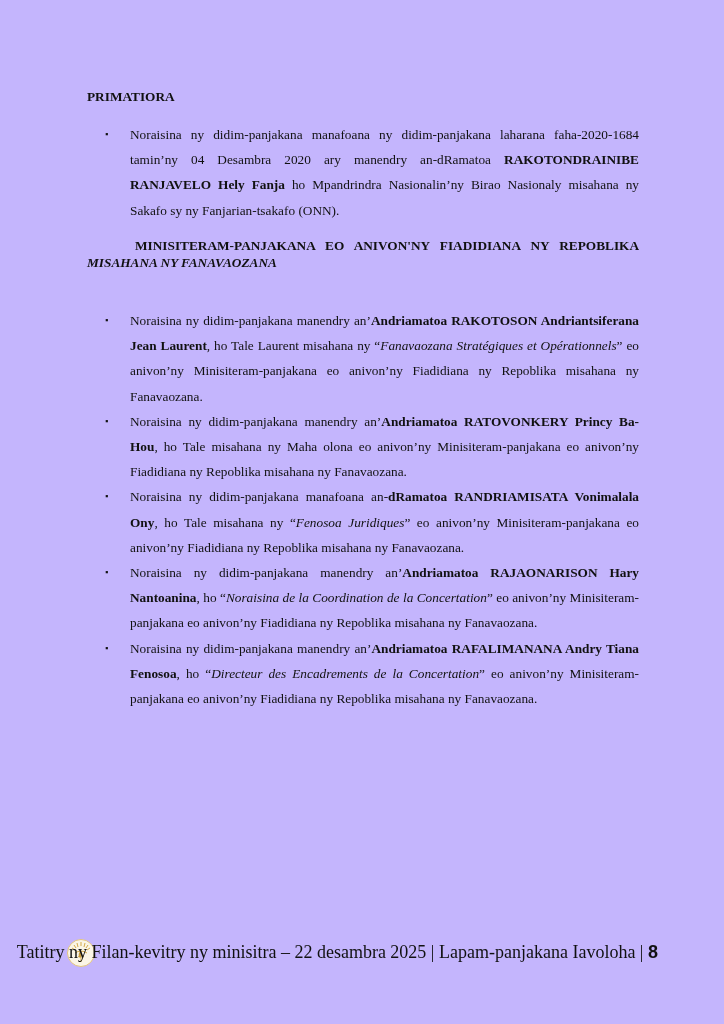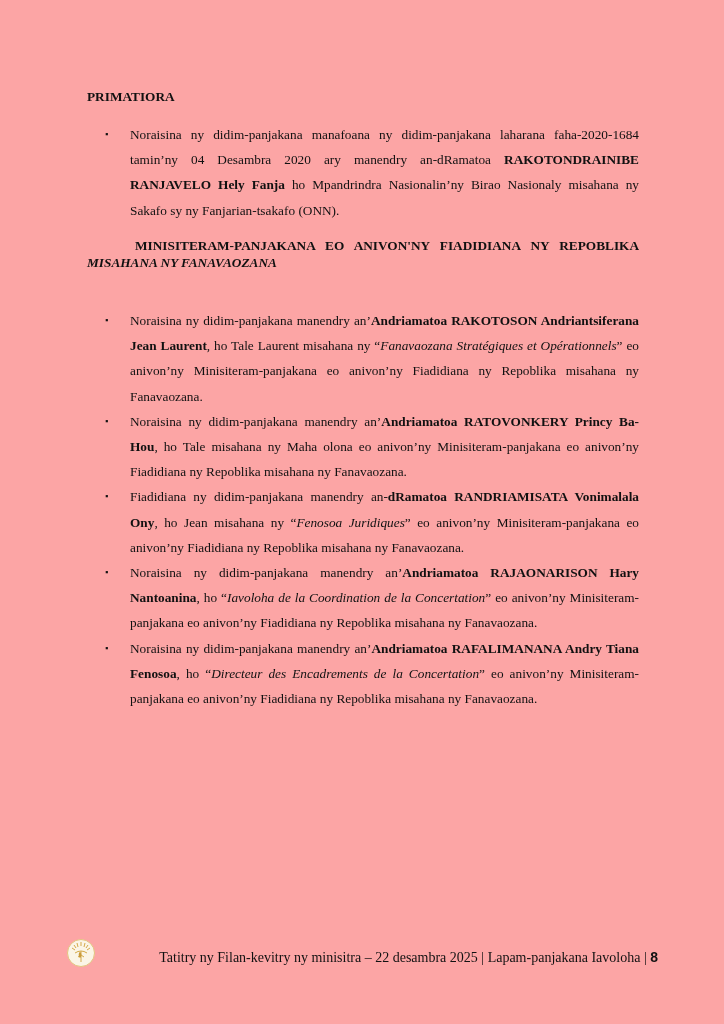--- a/index.html
+++ b/index.html
@@ -5,7 +5,7 @@
     html, body { margin: 0; padding: 0; background: #ffffff; }
     body { width: 724px; height: 1024px; position: relative; overflow: hidden;
            font-family: "Liberation Serif", "DejaVu Serif", serif; color: #111; }
-    .page { position: absolute; left: 0; top: 0; width: 724px; height: 1024px; background: #fca5a5; }
+    .page { position: absolute; left: 0; top: 0; width: 724px; height: 1024px; background: #c4b5fd; }
     .heading { position: absolute; left: 87px; width: 552px; font-weight: bold; font-size: 13.3px; line-height: 17px; text-align: justify; text-align-last: left; }
     .h1 { top: 88px; }
     .h2 { top: 237px; }

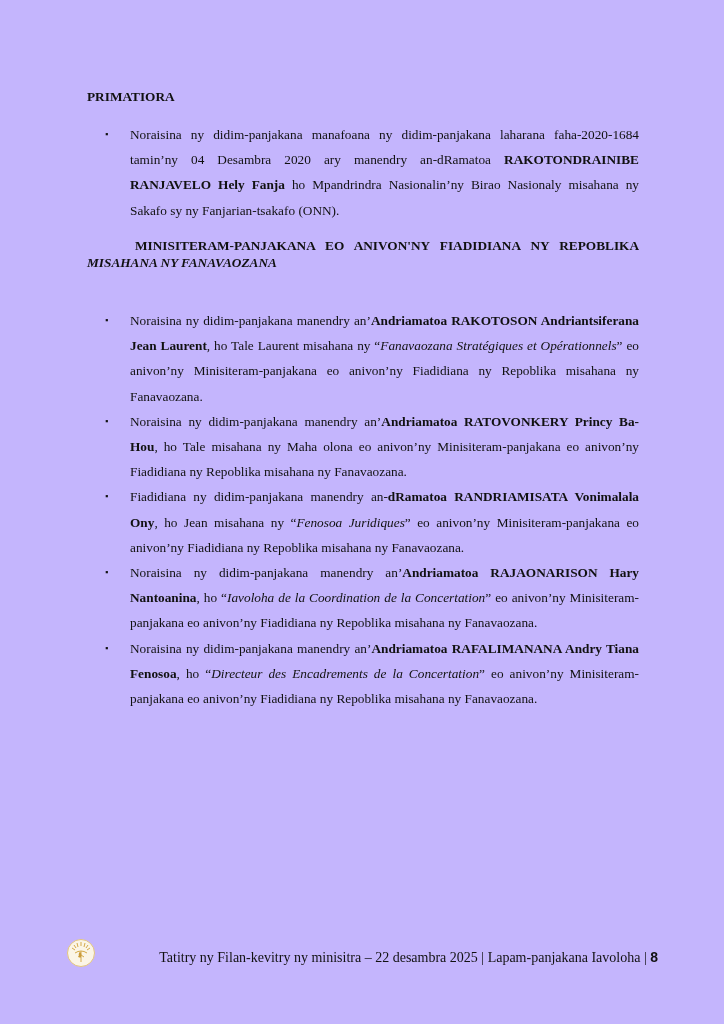--- a/index.html
+++ b/index.html
@@ -54,7 +54,7 @@
     </li>
     <li class="item">
       <span class="bullet">▪</span>
-      <span>Fiadidiana ny didim-panjakana manendry an-</span><b>dRamatoa RANDRIAMISATA Vonimalala Ony</b><span>, ho Jean misahana ny “</span><i>Fenosoa Juridiques</i><span>” eo anivon’ny Minisiteram-panjakana eo anivon’ny Fiadidiana ny Repoblika misahana ny Fanavaozana.</span>
+      <span>Noraisina ny didim-panjakana manafoana an-</span><b>dRamatoa RANDRIAMISATA Vonimalala Ony</b><span>, ho Jean misahana ny “</span><i>Fenosoa Juridiques</i><span>” eo anivon’ny Minisiteram-panjakana eo anivon’ny Fiadidiana ny Repoblika misahana ny Fanavaozana.</span>
     </li>
     <li class="item">
       <span class="bullet">▪</span>

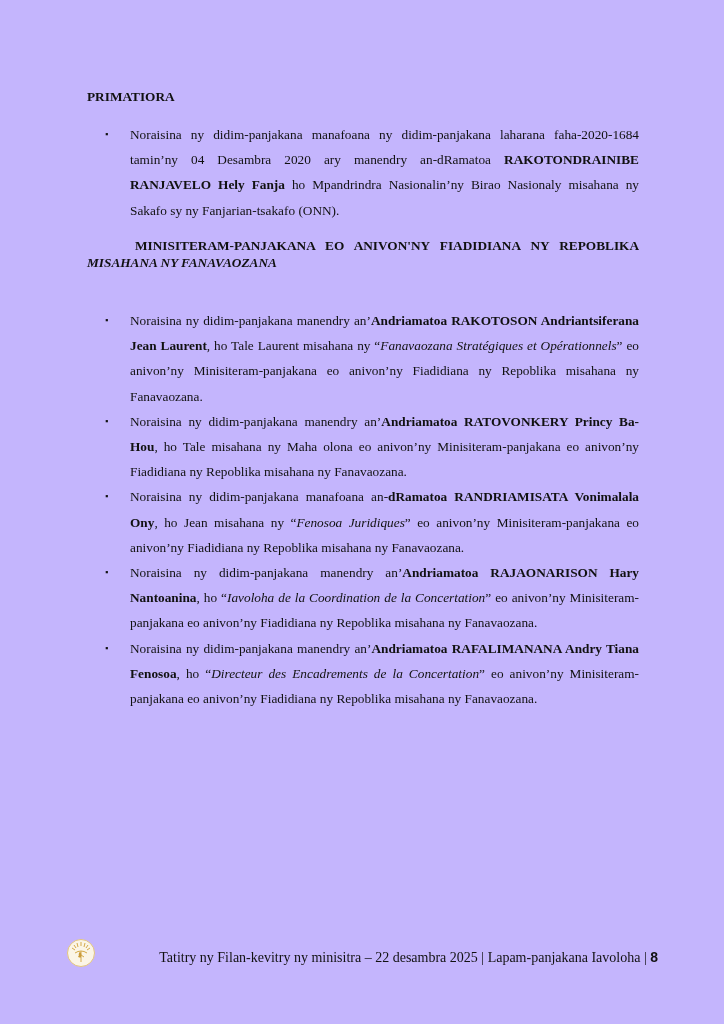--- a/index.html
+++ b/index.html
@@ -54,7 +54,7 @@
     </li>
     <li class="item">
       <span class="bullet">▪</span>
-      <span>Noraisina ny didim-panjakana manafoana an-</span><b>dRamatoa RANDRIAMISATA Vonimalala Ony</b><span>, ho Jean misahana ny “</span><i>Fenosoa Juridiques</i><span>” eo anivon’ny Minisiteram-panjakana eo anivon’ny Fiadidiana ny Repoblika misahana ny Fanavaozana.</span>
+      <span>Noraisina ny didim-panjakana manafoana an-</span><b>dRamatoa RANDRIAMISATA Vonimalala Ony</b><span>, ho Tale misahana ny “</span><i>Fenosoa Juridiques</i><span>” eo anivon’ny Minisiteram-panjakana eo anivon’ny Fiadidiana ny Repoblika misahana ny Fanavaozana.</span>
     </li>
     <li class="item">
       <span class="bullet">▪</span>

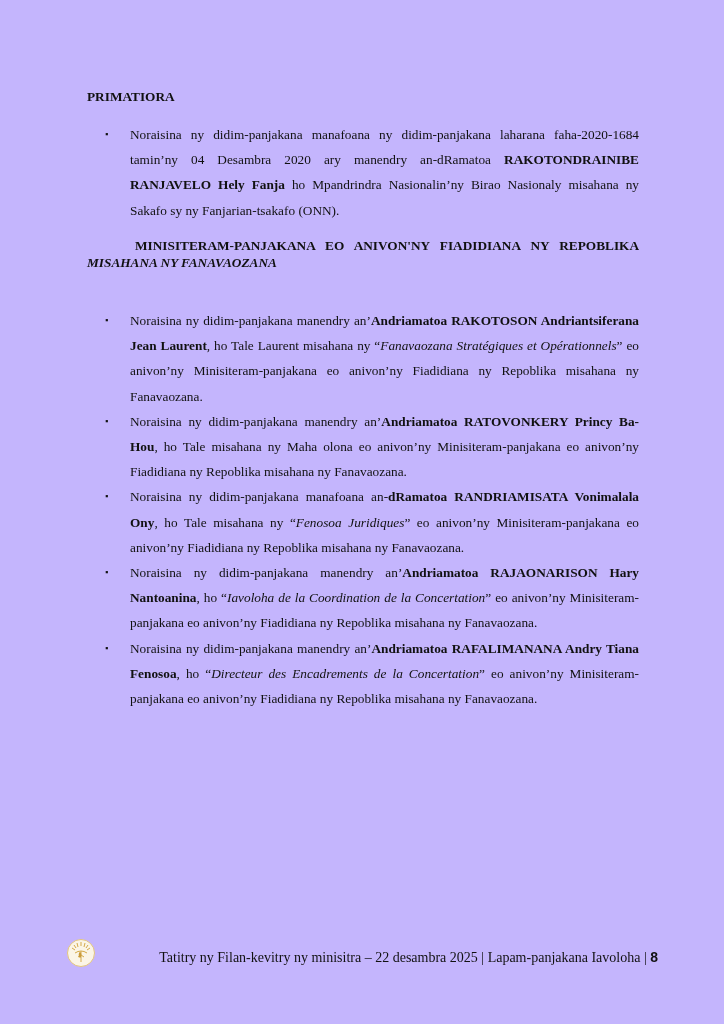--- a/index.html
+++ b/index.html
@@ -58,7 +58,7 @@
     </li>
     <li class="item">
       <span class="bullet">▪</span>
-      <span>Noraisina ny didim-panjakana manendry an’</span><b>Andriamatoa RAJAONARISON Hary Nantoanina</b><span>, ho “</span><i>Iavoloha de la Coordination de la Concertation</i><span>” eo anivon’ny Minisiteram-panjakana eo anivon’ny Fiadidiana ny Repoblika misahana ny Fanavaozana.</span>
+      <span>Noraisina ny didim-panjakana manendry an’</span><b>Andriamatoa RAJAONARISON Hary Nantoanina</b><span>, ho “</span><i>Noraisina de la Coordination de la Concertation</i><span>” eo anivon’ny Minisiteram-panjakana eo anivon’ny Fiadidiana ny Repoblika misahana ny Fanavaozana.</span>
     </li>
     <li class="item">
       <span class="bullet">▪</span>

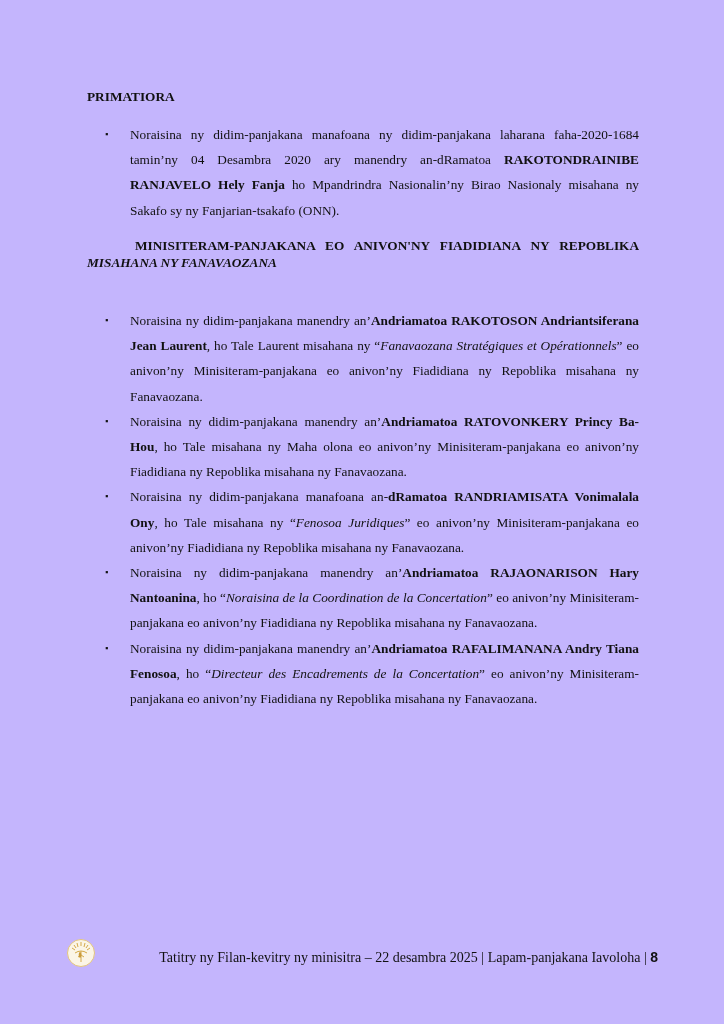--- a/index.html
+++ b/index.html
@@ -21,7 +21,7 @@
     i { font-style: italic; }
     .footer { position: absolute; top: 938px; left: 0; width: 724px; height: 24px; }
     .footer-logo { position: absolute; left: 66px; top: 0px; width: 30px; height: 30px; }
-    .footer-text { position: absolute; right: 66px; top: 11px; font-size: 14px; white-space: nowrap; }
+    .footer-text { position: absolute; right: 66px; top: 4px; font-size: 18px; white-space: nowrap; }
     .footer-text .pg { font-weight: bold; font-family: "Liberation Sans", sans-serif; }
   </style>
 </head>

